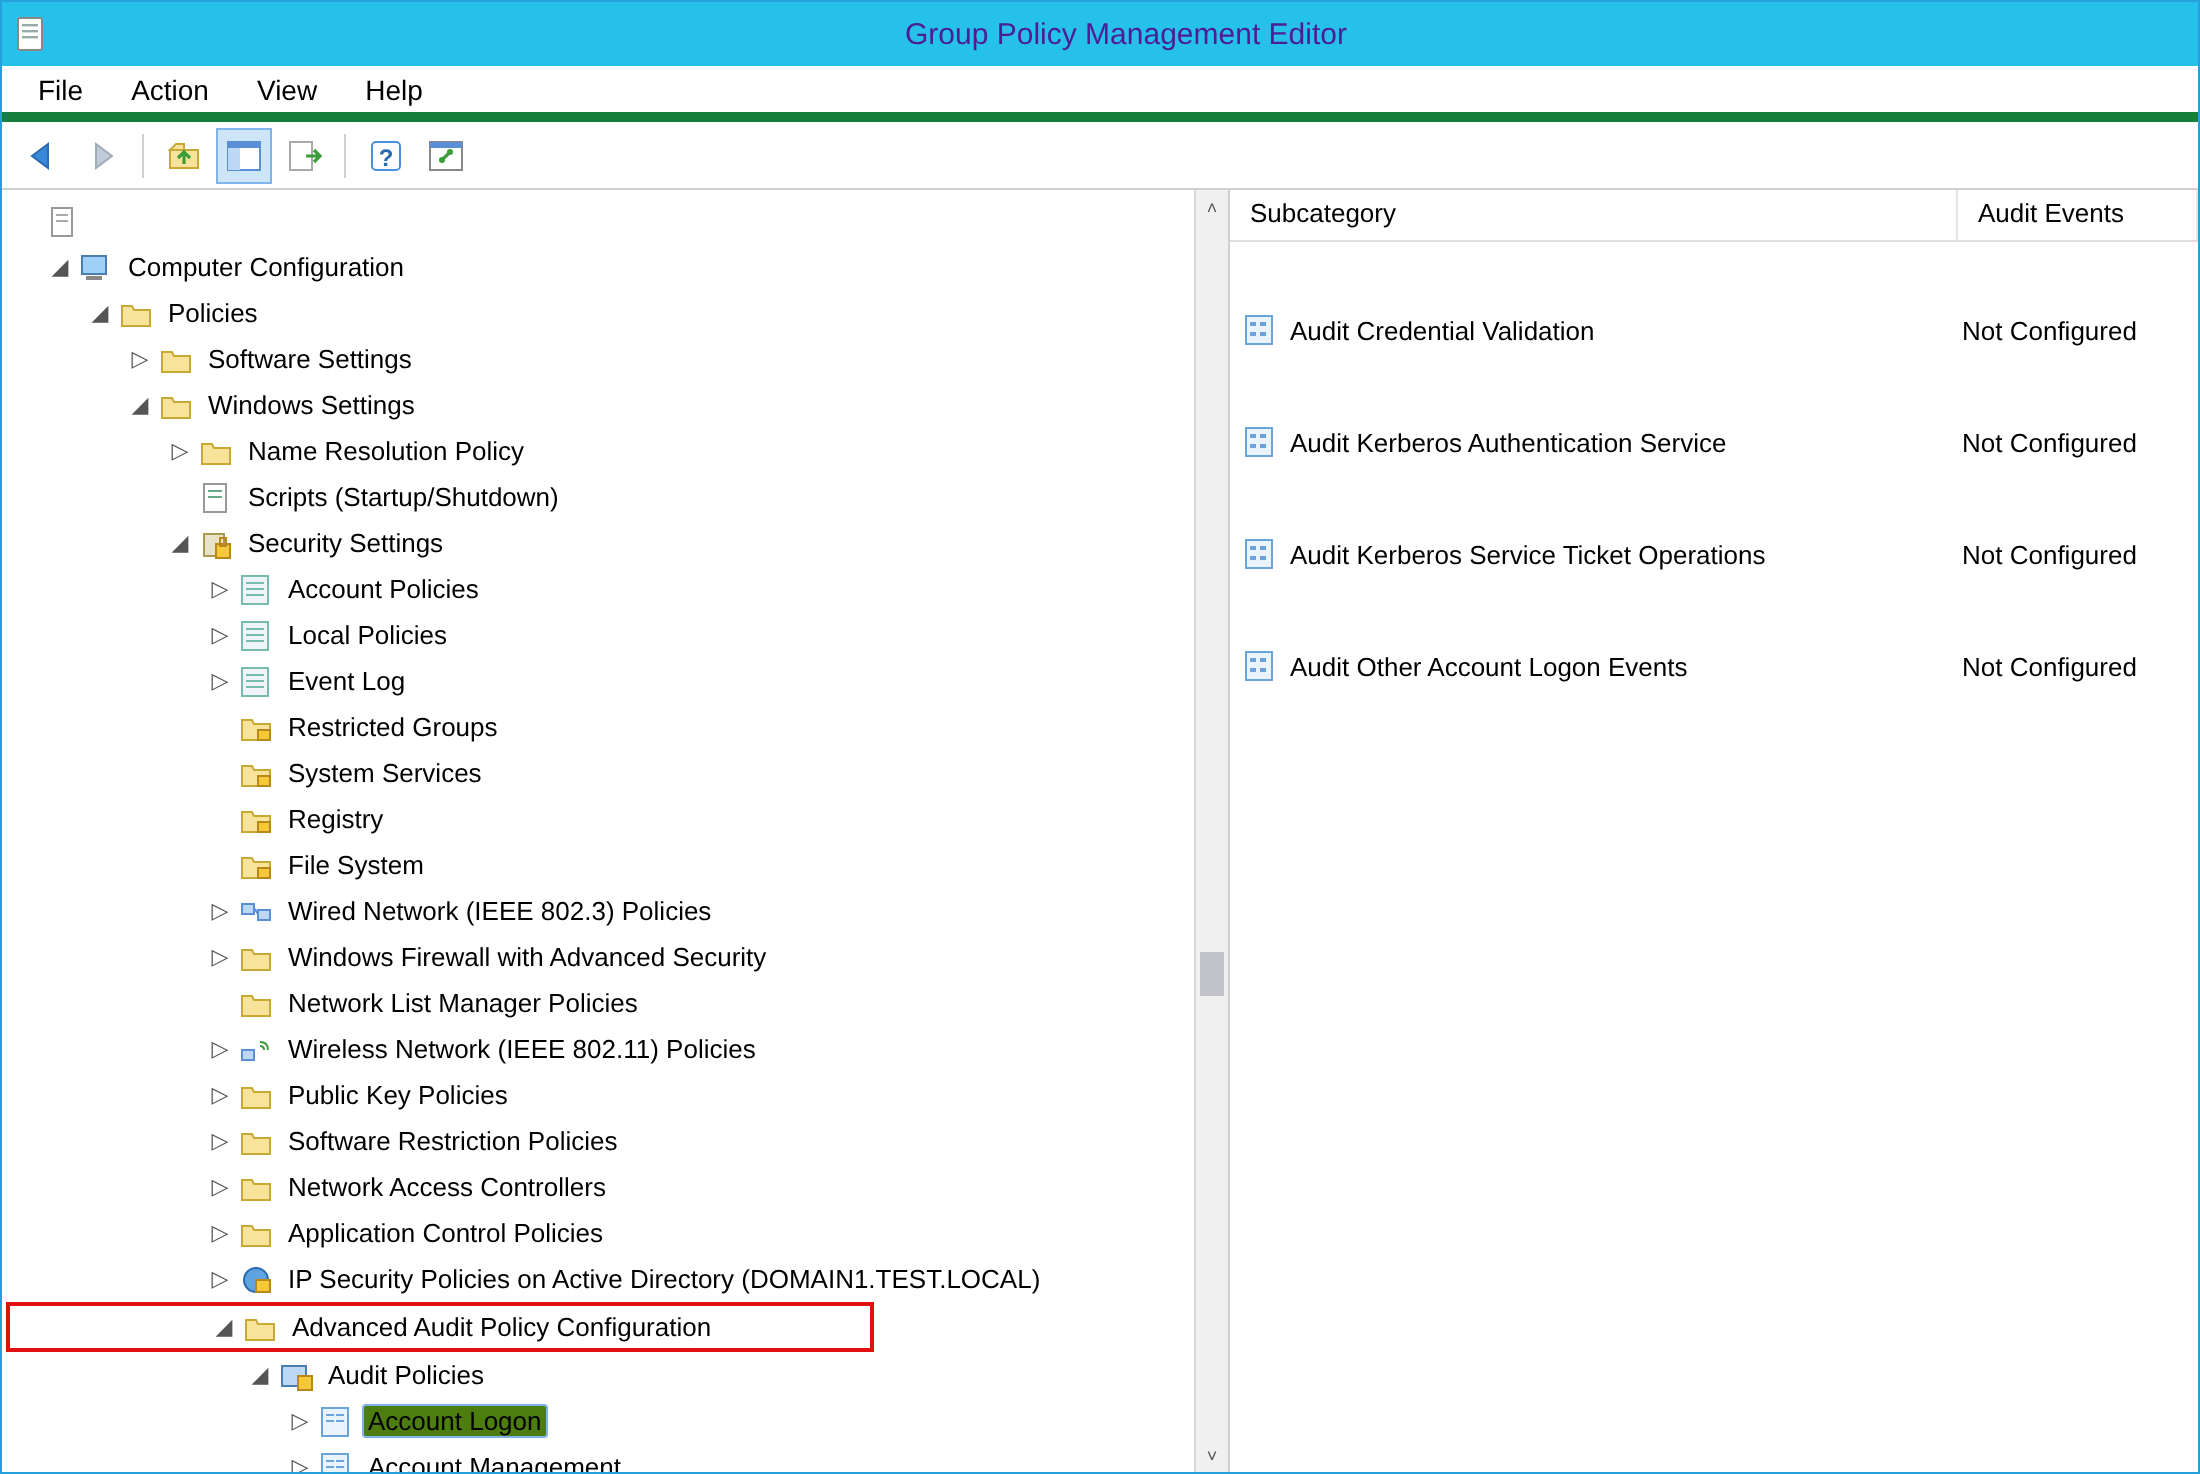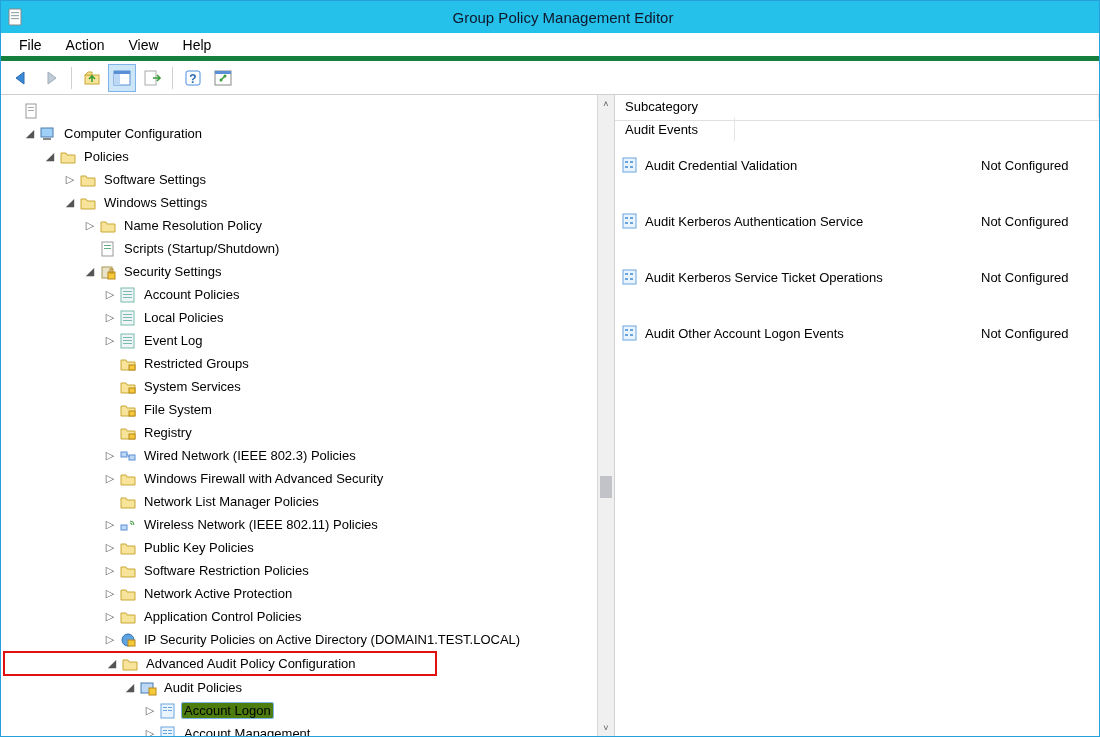--- a/index.html
+++ b/index.html
@@ -8,7 +8,7 @@
   
   .titlebar { background: #25c1ea; height: 32px; display: flex; align-items: center; padding: 0 6px; position: relative; }
   .titlebar .title-icon { width: 18px; height: 18px; margin-right: 8px; }
-  .titlebar-title { flex: 1; text-align: center; font-size: 15px; color: #0f172a; }
+  .titlebar-title { flex: 1; text-align: center; font-size: 15px; color: #4c1d95; }
   
   
   .menubar { height: 28px; background: #fff; border-bottom: 5px solid #15803d; display: flex; align-items: center; padding: 0 8px; gap: 4px; }

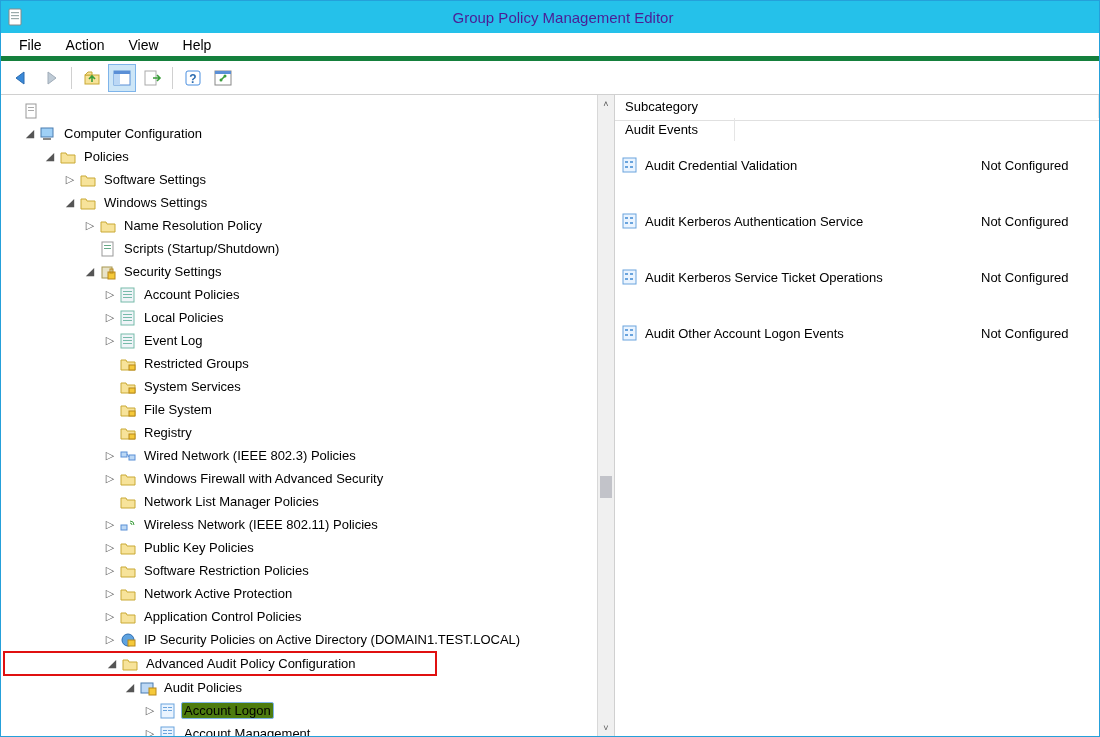--- a/index.html
+++ b/index.html
@@ -49,7 +49,7 @@
   .vscroll-thumb { position: absolute; left: 2px; right: 2px; top: 60%; height: 22px; background: #c2c3c9; }
   
   
-  .list-header { display: flex; height: 26px; background: #fff; border-bottom: 1px solid #e0e0e0; flex-direction: column; }
+  .list-header { display: flex; height: 26px; background: #fff; border-bottom: 1px solid #e0e0e0; }
   .list-header-col { padding: 4px 10px; font-size: 13px; border-right: 1px solid #e5e5e5; }
   .col-sub { flex: 1; }
   .col-aud { width: 120px; }

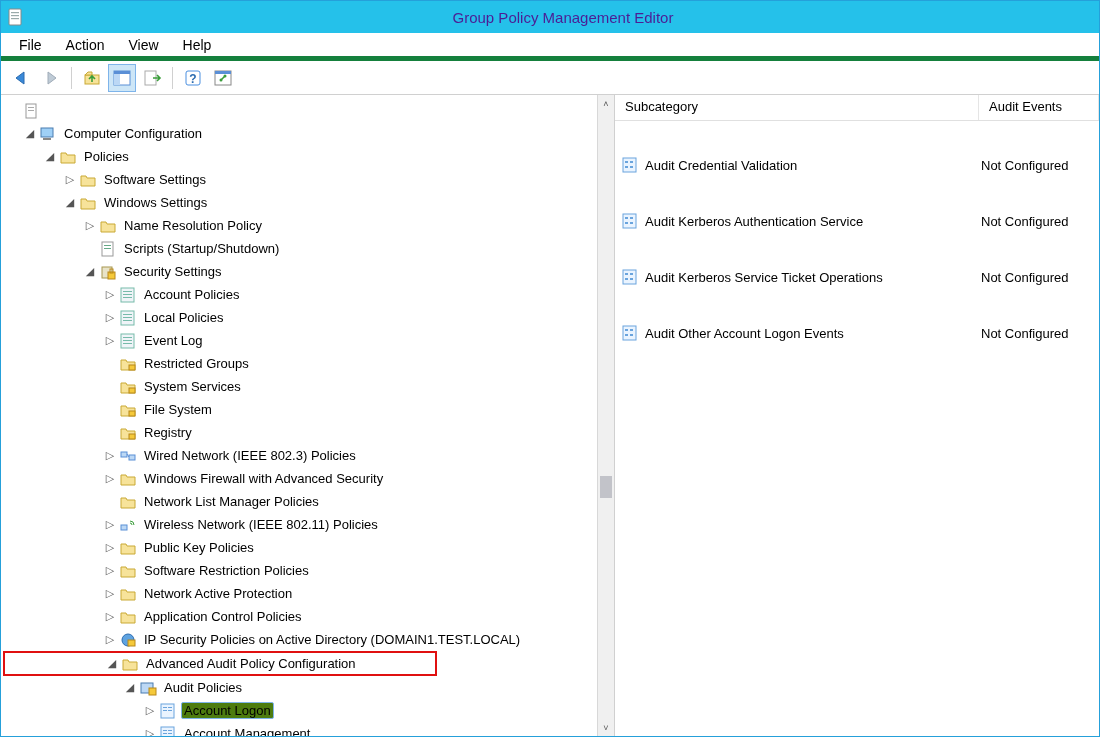--- a/index.html
+++ b/index.html
@@ -294,18 +294,18 @@
               <rect x="10" y="10" width="6" height="5" fill="#f5c93a" stroke="#b8881a"></rect>
             </svg>
           </span>
+        <span class="label">Registry</span>
+      </div>
+
+      <div class="tree-row indent-5">
+        <span class="expander none">▷</span>
+        <span class="node-icon">
+            <svg width="18" height="18">
+              <path d="M2 5h5l1 2h8v8H2z" fill="#f7e39a" stroke="#c9a935"></path>
+              <rect x="10" y="10" width="6" height="5" fill="#f5c93a" stroke="#b8881a"></rect>
+            </svg>
+          </span>
         <span class="label">File System</span>
-      </div>
-
-      <div class="tree-row indent-5">
-        <span class="expander none">▷</span>
-        <span class="node-icon">
-            <svg width="18" height="18">
-              <path d="M2 5h5l1 2h8v8H2z" fill="#f7e39a" stroke="#c9a935"></path>
-              <rect x="10" y="10" width="6" height="5" fill="#f5c93a" stroke="#b8881a"></rect>
-            </svg>
-          </span>
-        <span class="label">Registry</span>
       </div>
 
       <div class="tree-row indent-5">

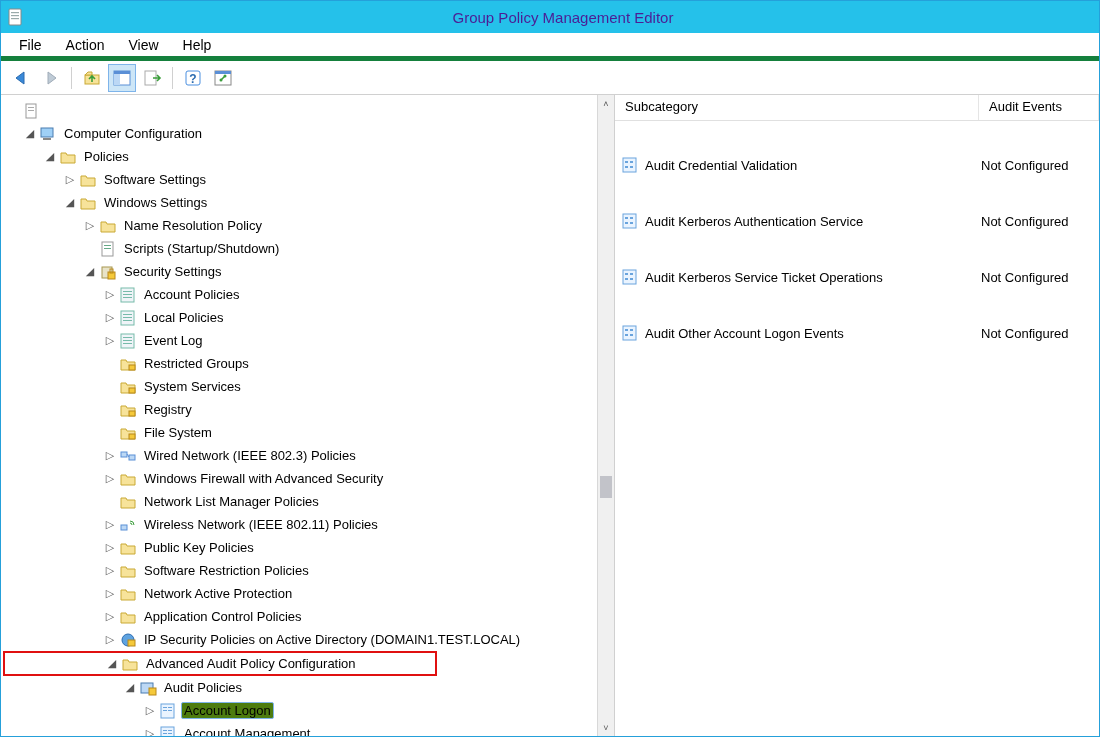--- a/index.html
+++ b/index.html
@@ -378,7 +378,7 @@
               <path d="M2 5h5l1 2h8v8H2z" fill="#f7e39a" stroke="#c9a935"></path>
             </svg>
           </span>
-        <span class="label">Network Active Protection</span>
+        <span class="label">Network Access Controllers</span>
       </div>
 
       <div class="tree-row indent-5">

